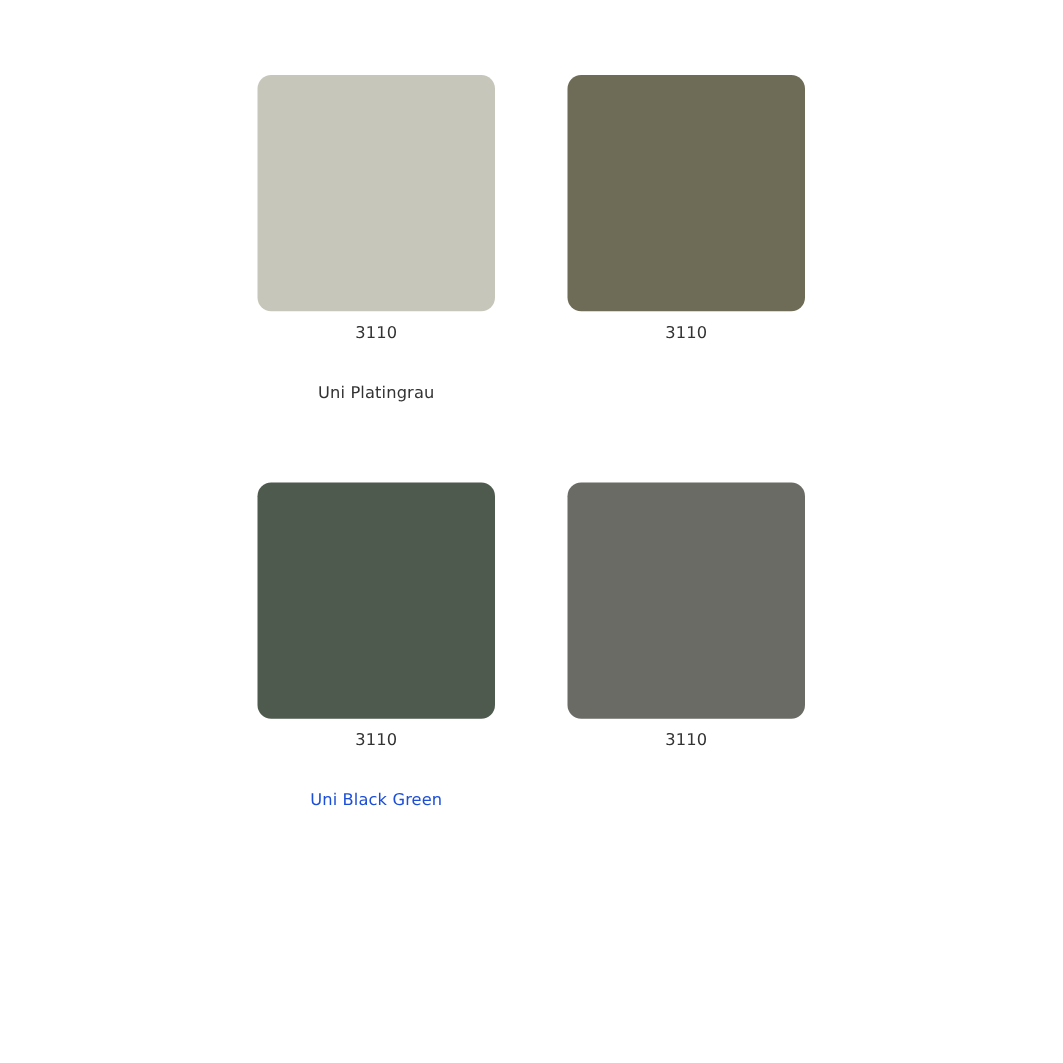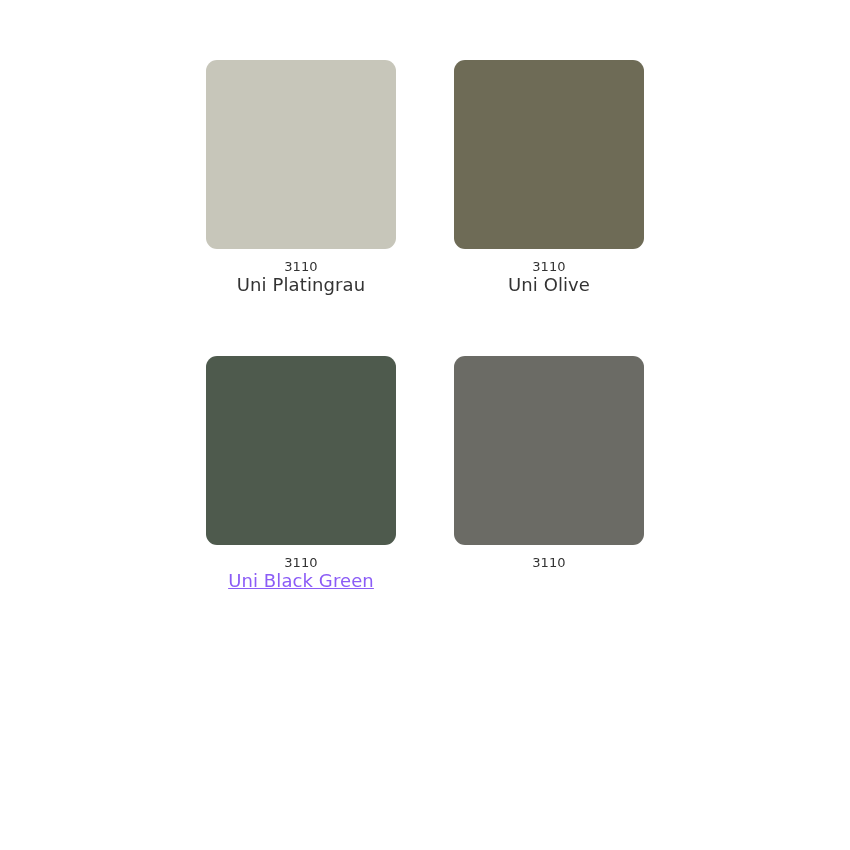--- a/index.html
+++ b/index.html
@@ -66,9 +66,10 @@
 
   .swatch-name {
     display: block;
-    font-size: 18px;
+    font-size: 13px;
     color: #333333;
     letter-spacing: 0.1px;
+    margin-top: 30px;
   }
 </style>
 </head>

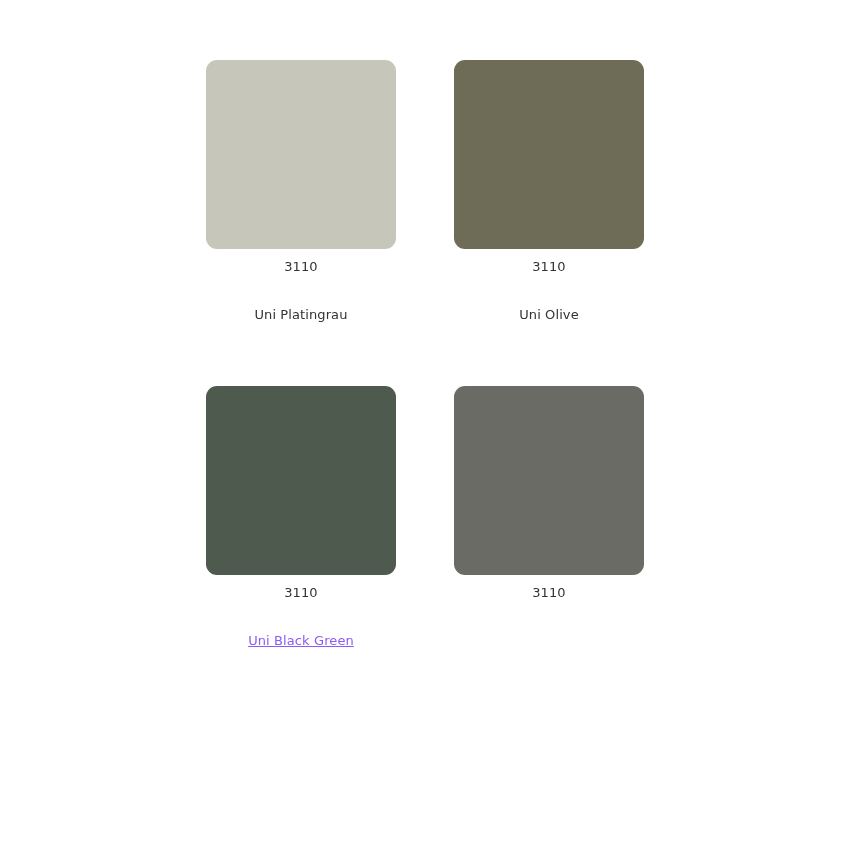--- a/index.html
+++ b/index.html
@@ -91,7 +91,6 @@
       <div class="swatch-chip" style="background: rgb(110, 107, 86);"></div>
       <div class="swatch-caption">
         <span class="swatch-code" style="color: rgb(51, 51, 51);">3110</span>
-        <span class="swatch-name" style="color: rgb(51, 51, 51);">Uni Olive</span>
       </div>
     </div>
 

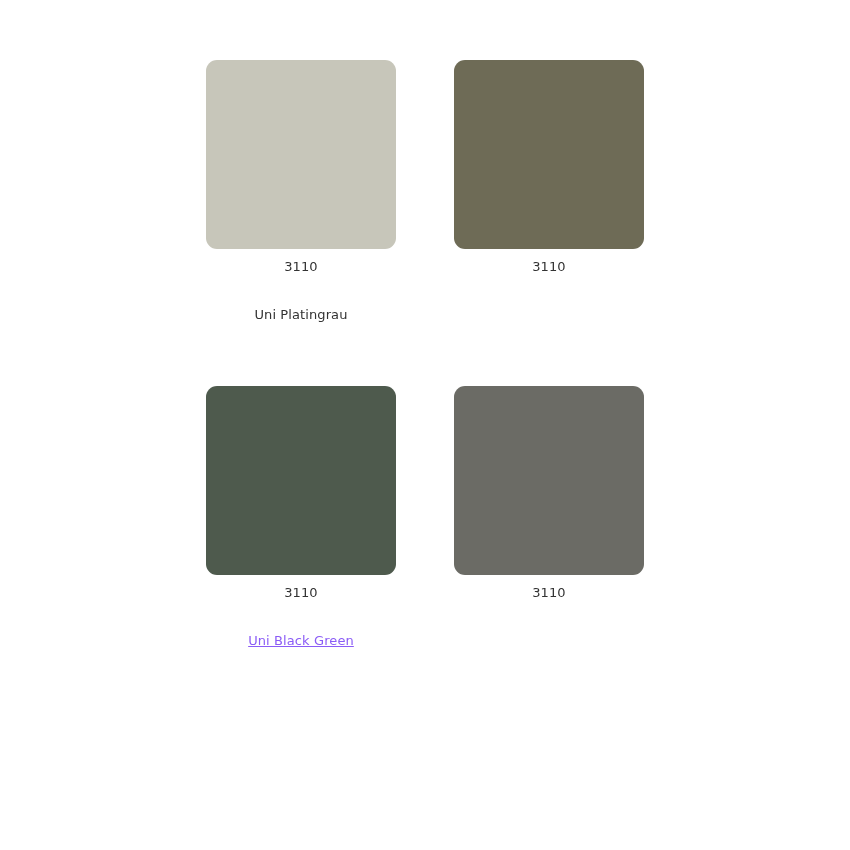--- a/index.html
+++ b/index.html
@@ -98,7 +98,7 @@
       <div class="swatch-chip" style="background: rgb(78, 90, 77);"></div>
       <div class="swatch-caption">
         <span class="swatch-code" style="color: rgb(51, 51, 51);">3110</span>
-        <span class="swatch-name" style="color: #8b5cf6; text-decoration: underline;">Uni Black Green</span>
+        <span class="swatch-name" style="color: #1d4ed8;">Uni Black Green</span>
       </div>
     </div>
 

